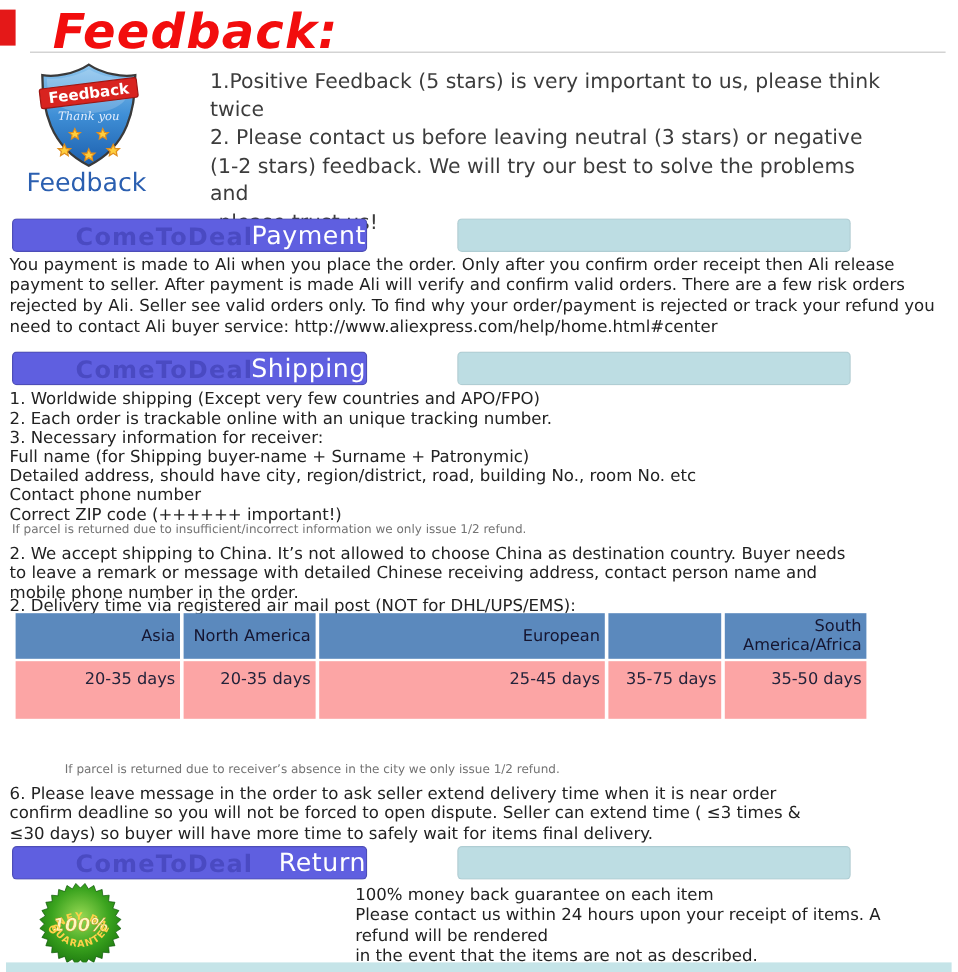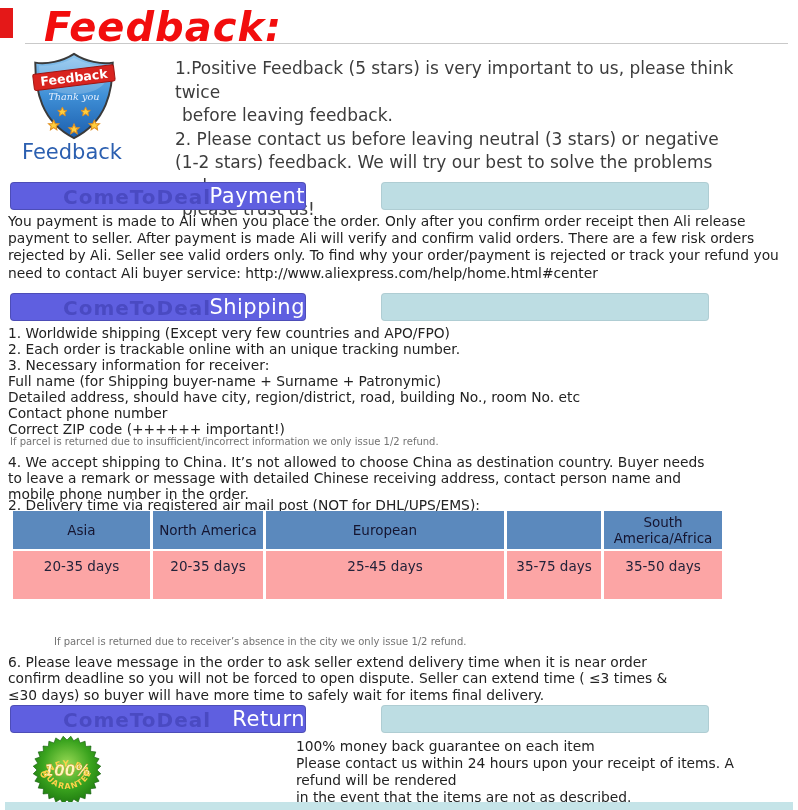--- a/index.html
+++ b/index.html
@@ -84,7 +84,6 @@
 
 <div class="abs intro-text">
   <div>1.Positive Feedback (5 stars) is very important to us, please think twice</div>
-  <div class="indent">before leaving feedback.</div>
   <div>2. Please contact us before leaving neutral (3 stars) or negative</div>
   <div>(1-2 stars) feedback. We will try our best to solve the problems and</div>
   <div class="indent">please trust us!</div>

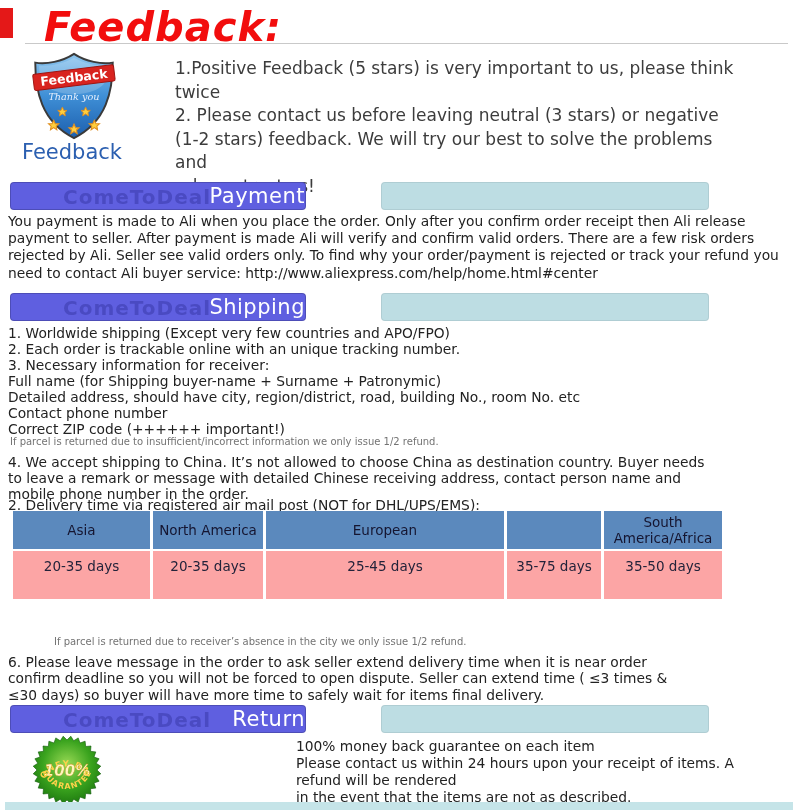--- a/index.html
+++ b/index.html
@@ -112,7 +112,7 @@
   <div>Correct ZIP code (++++++ important!)</div>
 </div>
 <div class="abs bold-note note1">If parcel is returned due to insufficient/incorrect information we only issue 1/2 refund.</div>
-<div class="abs para4">4. We accept shipping to China. It’s not allowed to choose China as destination country. Buyer needs to leave a remark or message with detailed Chinese receiving address, contact person name and mobile phone number in the order.</div>
+<div class="abs para4">2. We accept shipping to China. It’s not allowed to choose China as destination country. Buyer needs to leave a remark or message with detailed Chinese receiving address, contact person name and mobile phone number in the order.</div>
 <div class="abs line5">2. Delivery time via registered air mail post (NOT for DHL/UPS/EMS):</div>
 
 <table class="abs ship-table">

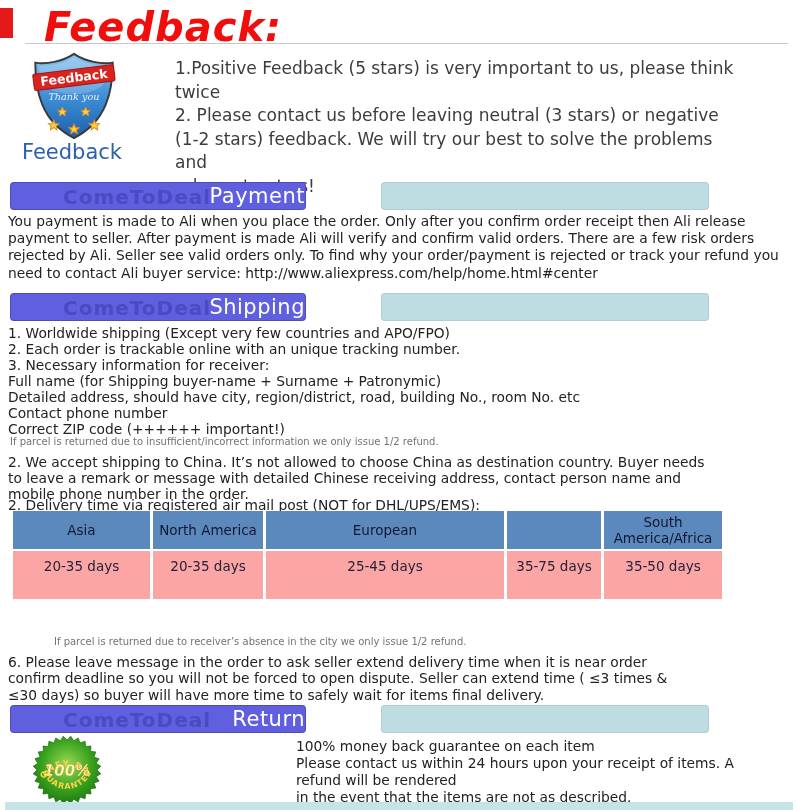--- a/index.html
+++ b/index.html
@@ -40,7 +40,7 @@
   .para6{left:8px;top:654px;width:676px;font-size:13.8px;line-height:16.3px;color:#222;}
   
   .ship-table{left:10px;top:509px;border-collapse:separate;border-spacing:3px 2px;}
-  .ship-table td{text-align:center;font-size:13.5px;color:#23233a;padding:2px 4px;box-sizing:border-box;}
+  .ship-table td{text-align:right;font-size:13.5px;color:#23233a;padding:2px 4px;box-sizing:border-box;}
   .ship-table .hrow td{background:#5b89bd;height:38px;color:#151530;}
   .ship-table .crow td{background:#d4d8e7;height:34px;}
   .ship-table .drow td{background:#fca5a5;height:48px;vertical-align:top;padding-top:7px;}

